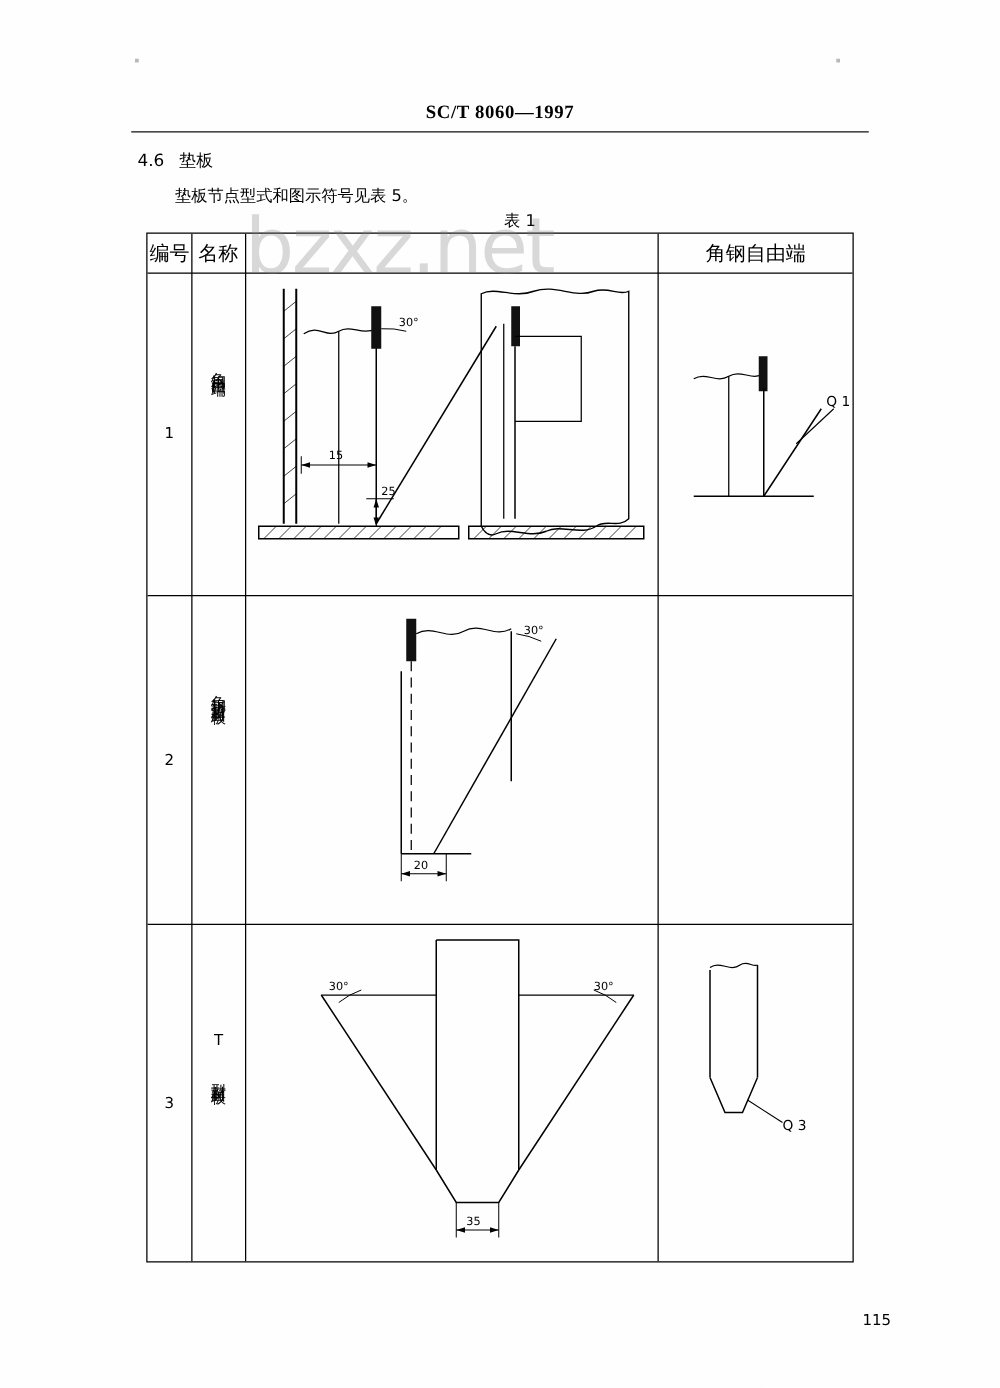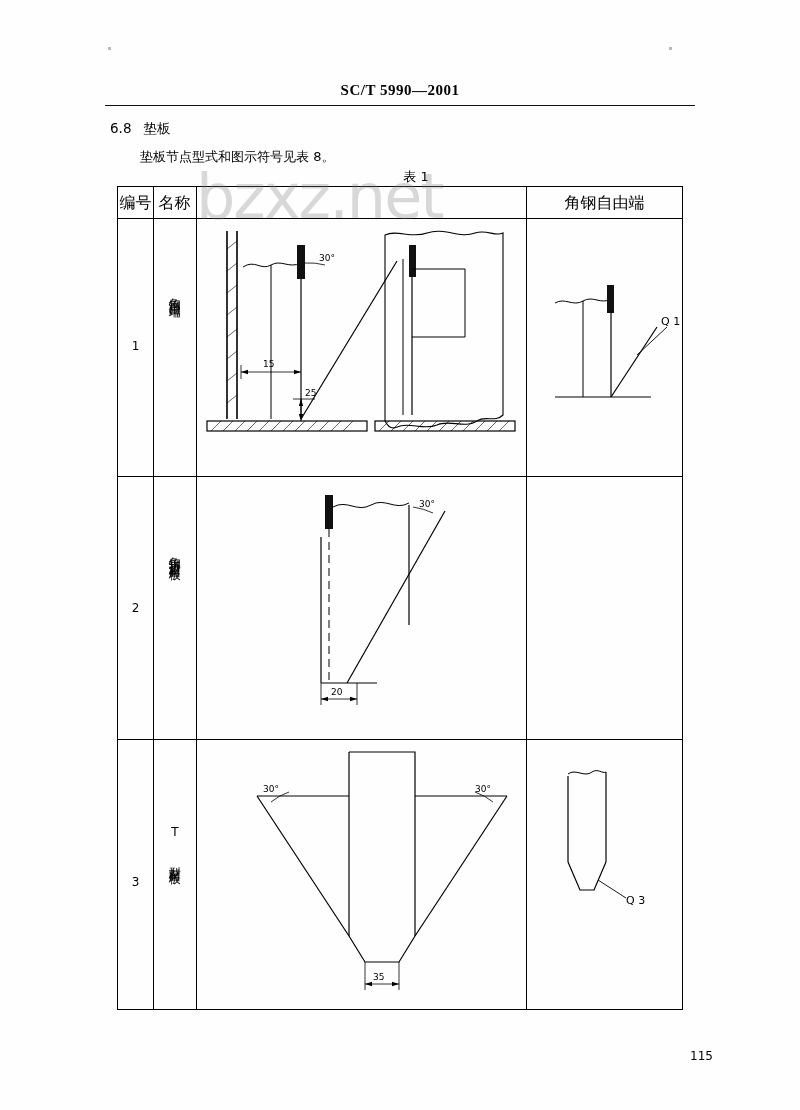--- a/index.html
+++ b/index.html
@@ -160,7 +160,7 @@
   <div class="dot-tl"></div>
   <div class="dot-tr"></div>
 
-  <div class="std-header">SC/T  5990—2001</div>
+  <div class="std-header">SC/T  8060—1997</div>
   <div class="header-rule"></div>
 
   <div class="section-title">

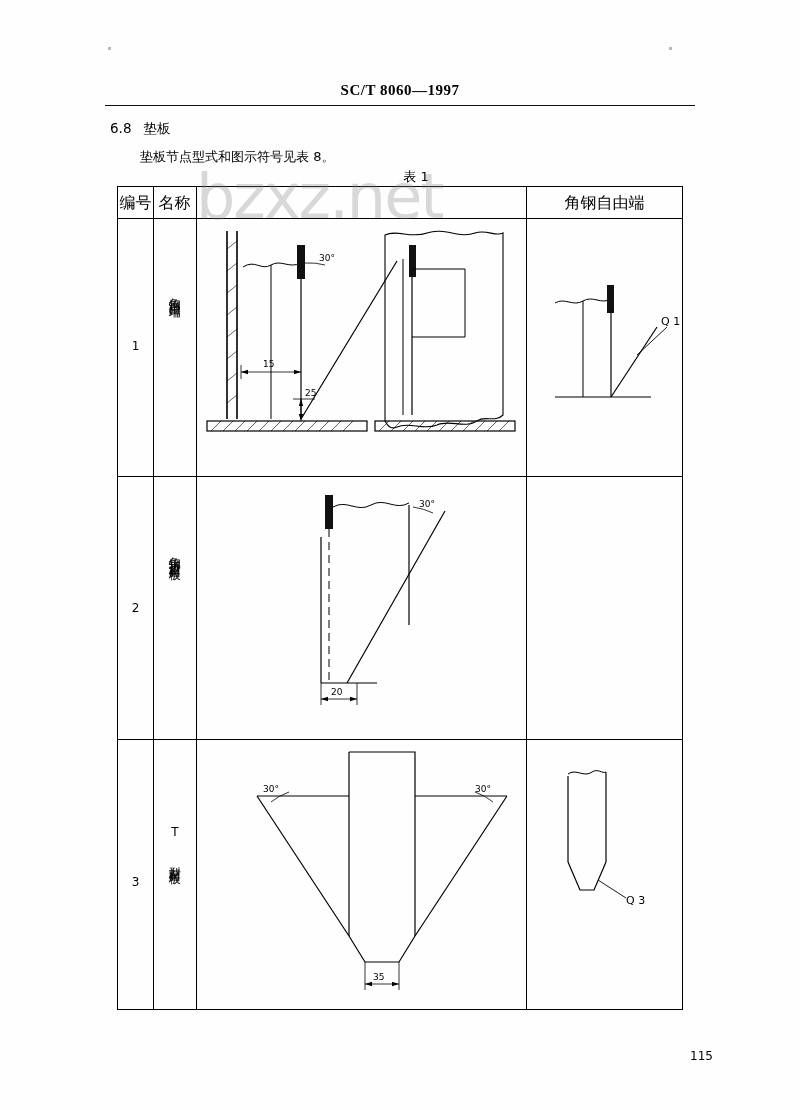--- a/index.html
+++ b/index.html
@@ -164,7 +164,7 @@
   <div class="header-rule"></div>
 
   <div class="section-title">
-    <span class="num">6.8</span><span>垫板</span>
+    <span class="num">4.6</span><span>垫板</span>
   </div>
   <div class="section-body">垫板节点型式和图示符号见表 8。</div>
   <div class="table-caption">表 1</div>

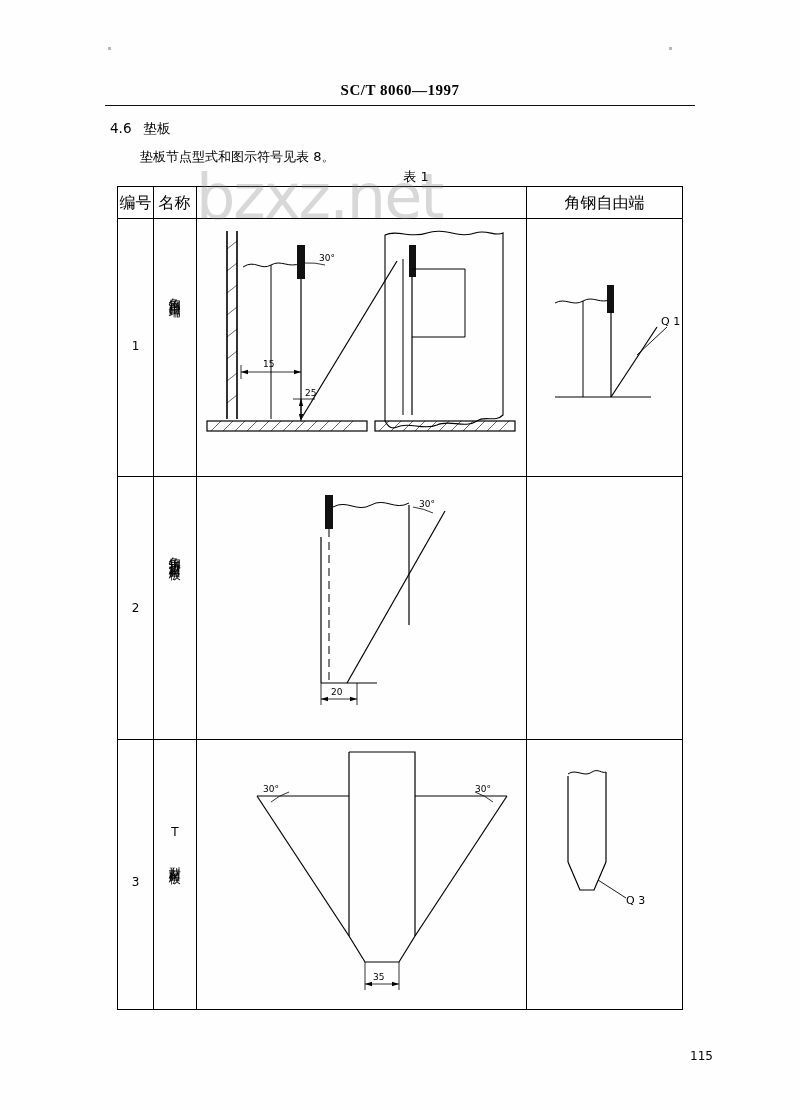--- a/index.html
+++ b/index.html
@@ -166,7 +166,7 @@
   <div class="section-title">
     <span class="num">4.6</span><span>垫板</span>
   </div>
-  <div class="section-body">垫板节点型式和图示符号见表 8。</div>
+  <div class="section-body">垫板节点型式和图示符号见表 5。</div>
   <div class="table-caption">表 1</div>
 
   <div class="watermark">bzxz.net</div>

